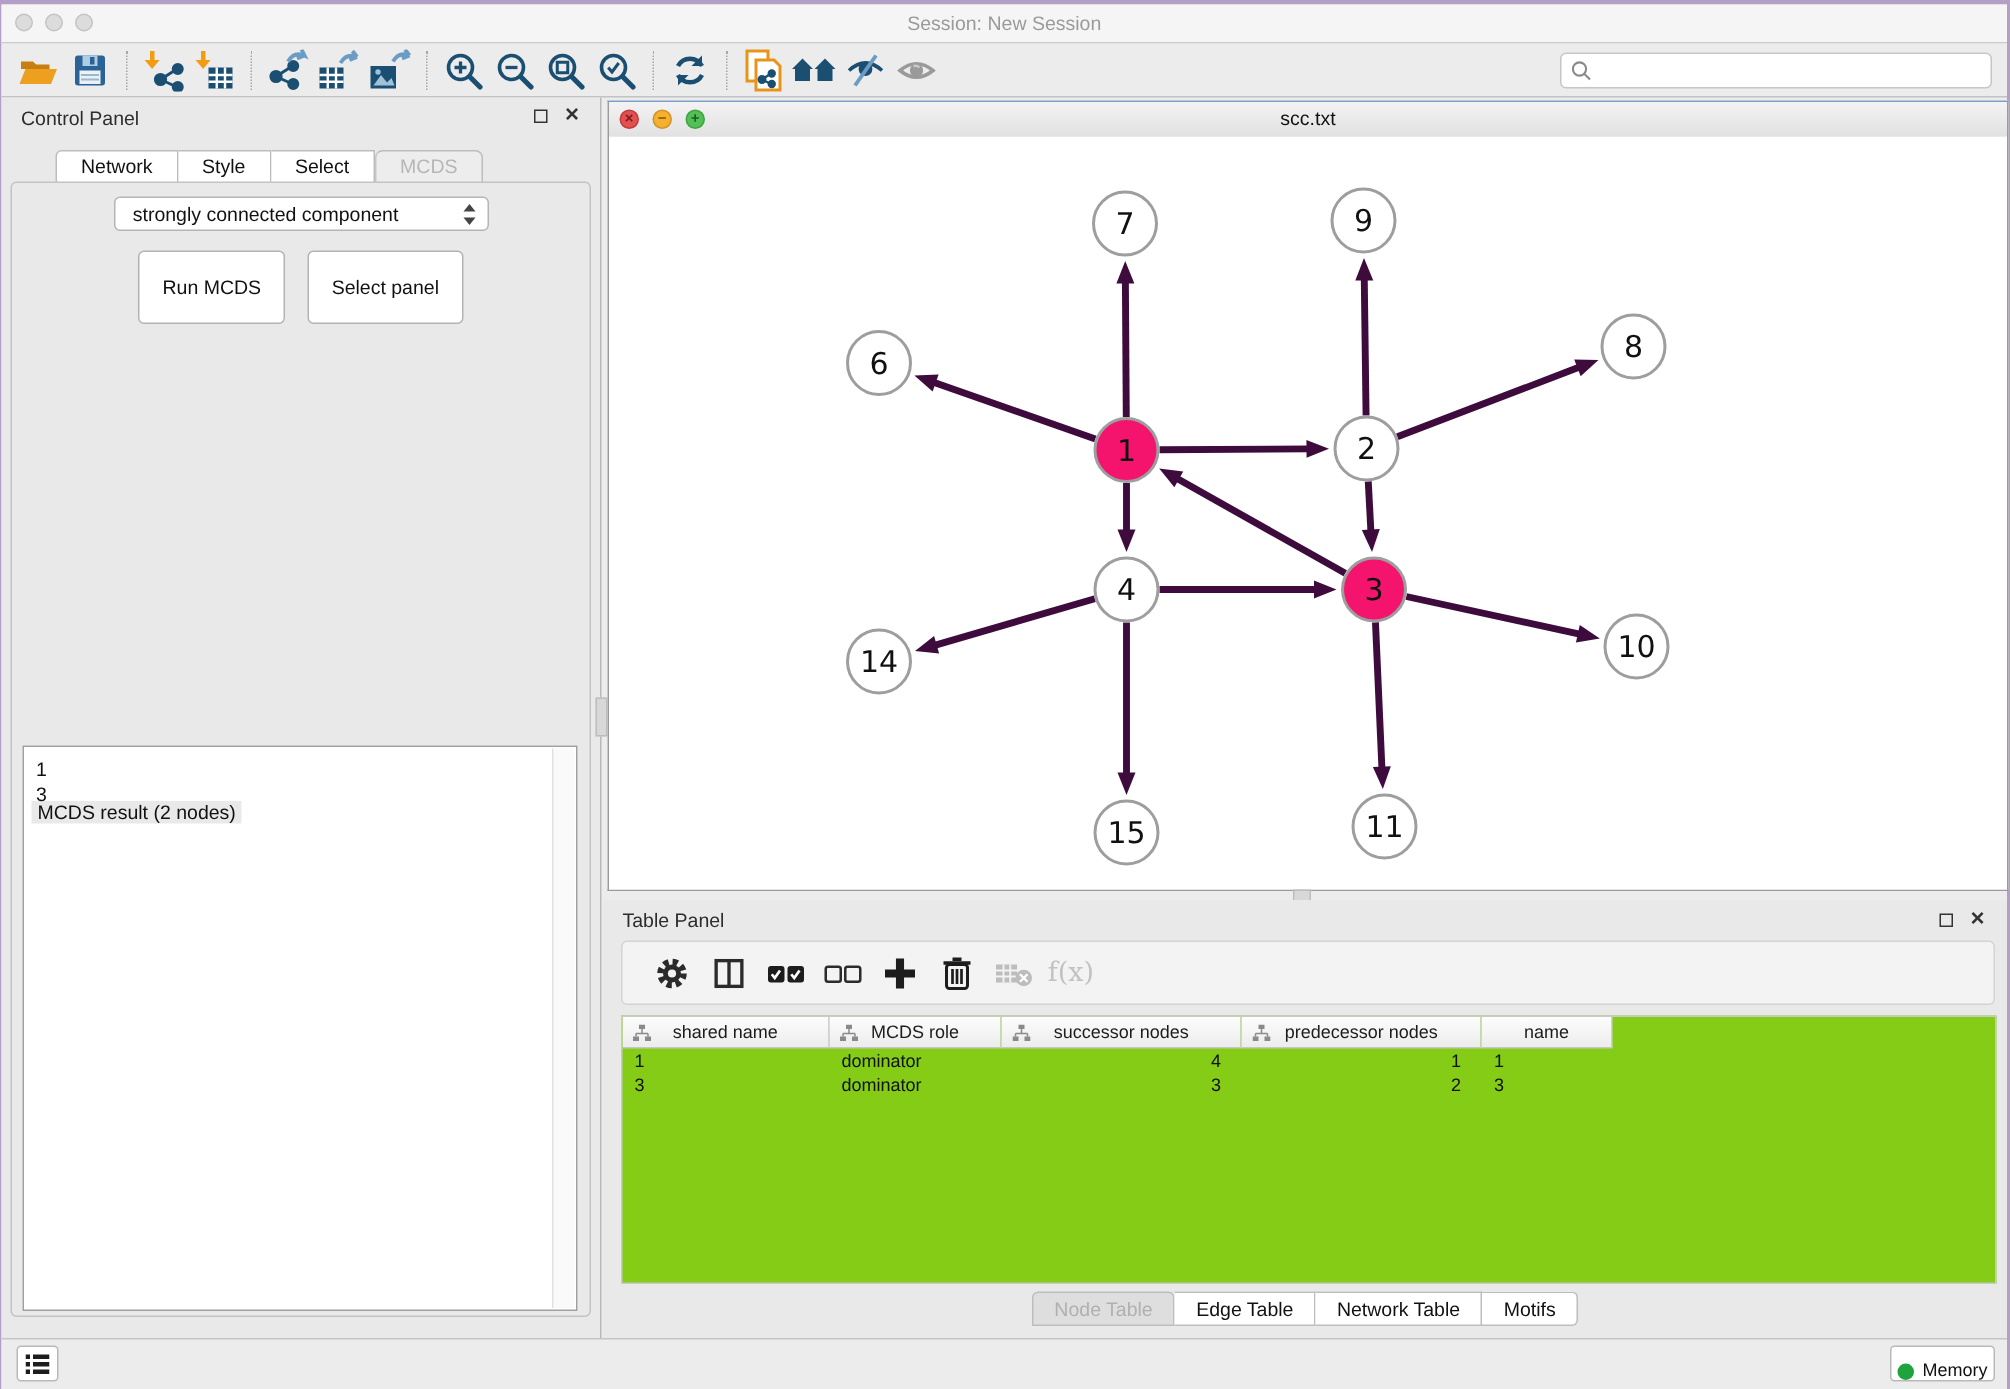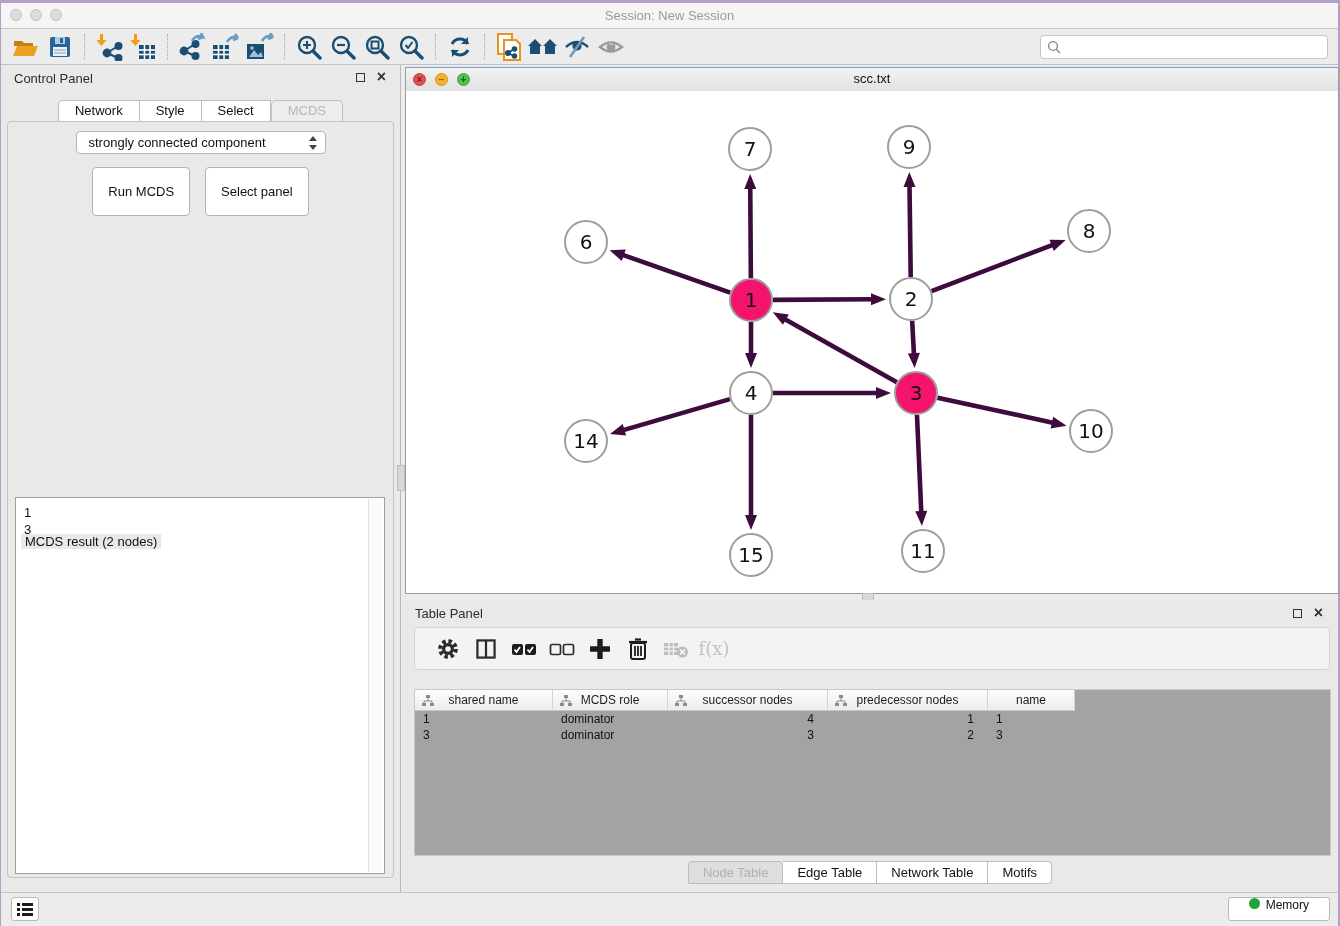--- a/index.html
+++ b/index.html
@@ -33,7 +33,7 @@
   .panel-title{position:absolute;left:13px;top:6px;font-size:13px;color:#2d2d2d;}
   .float-ic{position:absolute;width:9px;height:9px;border:1.5px solid #333;top:8px;box-sizing:border-box;}
   .close-ic{position:absolute;top:3px;font-size:16px;font-weight:bold;color:#333;line-height:18px;}
-  .cp-tabs{position:absolute;left:0;right:0;top:35px;height:24px;display:flex;justify-content:center;}
+  .cp-tabs{position:absolute;left:0;right:0;top:35px;height:24px;display:flex;padding-left:36px;}
   .seg{background:#fff;border:1px solid #bdbdbd;border-left:none;padding:0 16px;line-height:20px;font-size:13px;color:#111;}
   .seg.first{border-left:1px solid #bdbdbd;border-radius:4px 0 0 4px;}
   .seg.tab-active{background:#ededed;color:#b6b6b6;border-radius:5px 5px 0 0;border-left:1px solid #c6c6c6;border-bottom:none;}

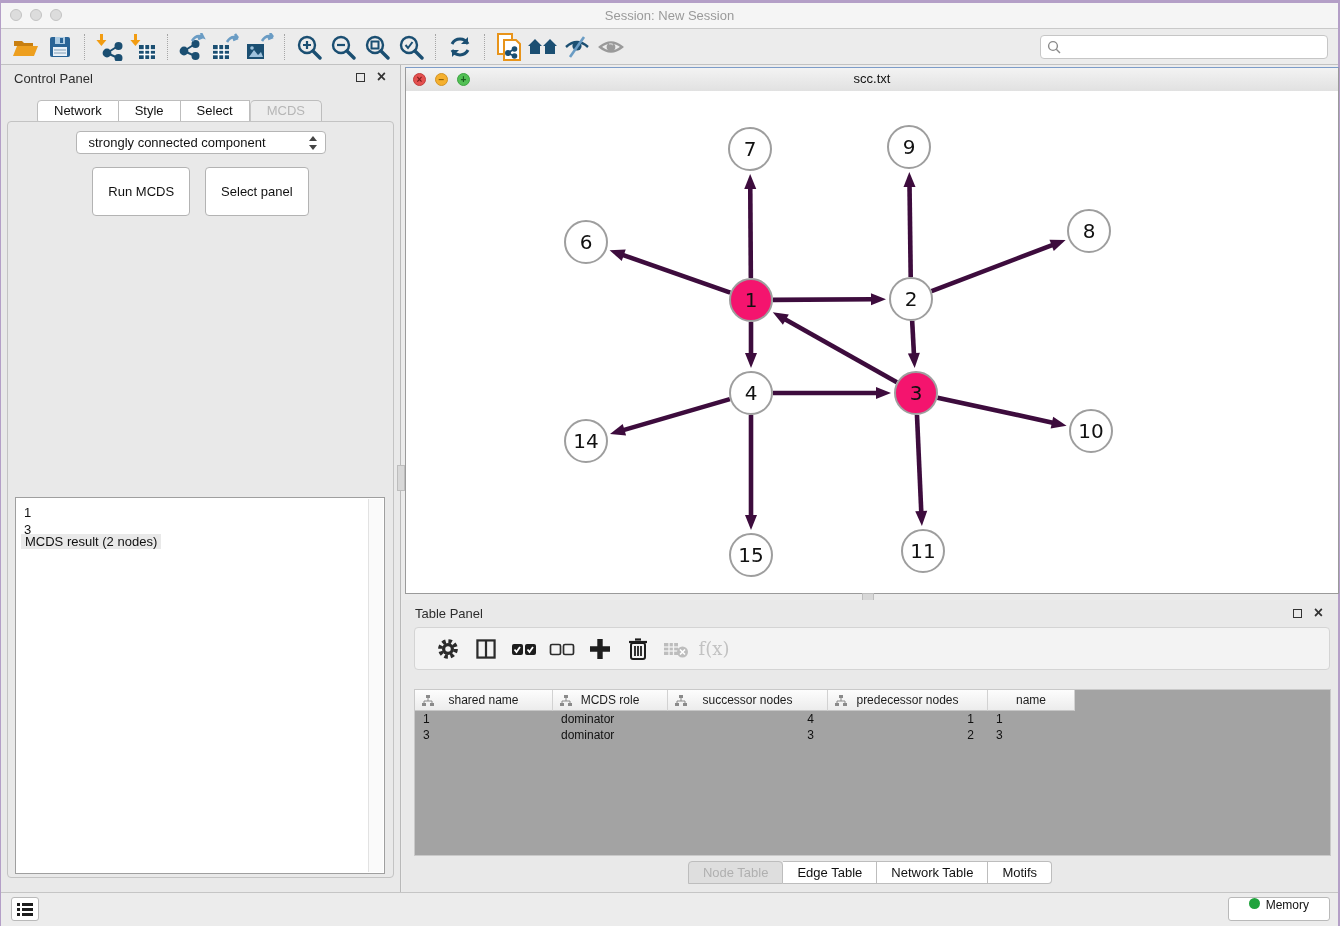--- a/index.html
+++ b/index.html
@@ -75,7 +75,7 @@
               border-radius:4px;display:flex;align-items:center;padding-left:14px;gap:0;box-sizing:border-box;}
   .tp-btn{width:38px;height:30px;display:flex;align-items:center;justify-content:center;}
   .fx{font-family:"DejaVu Serif",serif;font-size:18px;color:#c2c2c2;}
-  .ttable{position:absolute;left:12px;right:7px;top:77px;bottom:37px;background:#a3a3a3;border:1px solid #c9c9c9;box-sizing:border-box;overflow:hidden;margin-top:12px;}
+  .ttable{position:absolute;left:12px;right:7px;top:77px;bottom:37px;background:#84cc16;border:1px solid #c9c9c9;box-sizing:border-box;overflow:hidden;}
   .thead{display:flex;height:21px;}
   .th{position:relative;background:linear-gradient(#fdfdfd,#ececec);border-right:1px solid #d2d2d2;border-bottom:1px solid #c6c6c6;
       box-sizing:border-box;display:flex;align-items:center;justify-content:center;font-size:12px;color:#1c1c1c;flex:0 0 auto;}

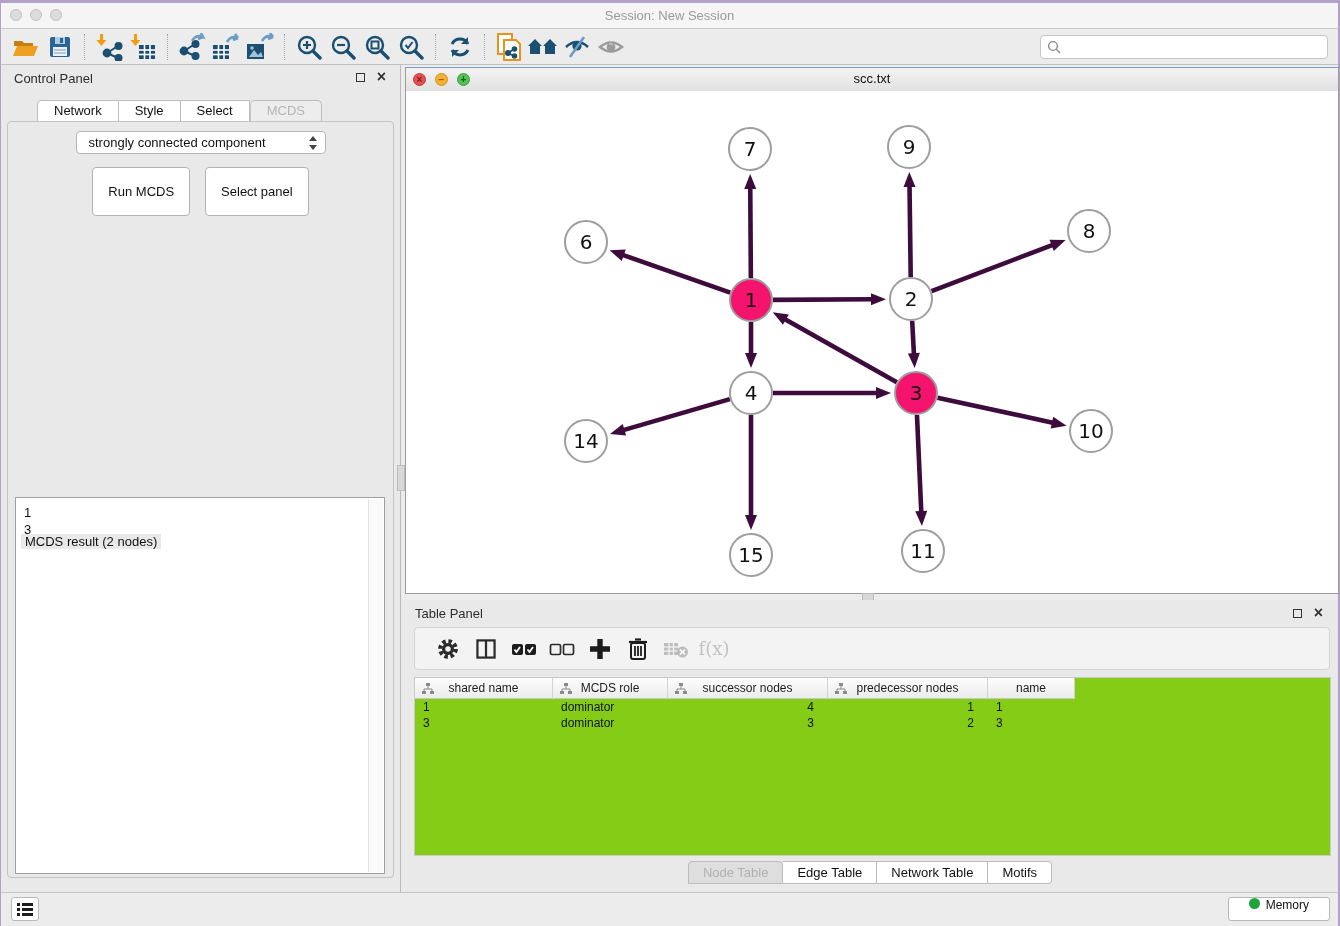--- a/index.html
+++ b/index.html
@@ -94,7 +94,7 @@
   .list-btn{position:absolute;left:10px;top:4px;width:28px;height:24px;background:#fff;border:1px solid #b9b9b9;border-radius:3px;
             display:flex;align-items:center;justify-content:center;box-sizing:border-box;}
   .mem-btn{position:absolute;right:8px;top:4px;height:24px;background:#fff;border:1px solid #b9b9b9;border-radius:3px;
-           display:flex;align-items:flex-start;padding:0 20px;gap:6px;font-size:12px;color:#111;box-sizing:border-box;}
+           display:flex;align-items:flex-end;padding:0 4px;gap:6px;font-size:12px;color:#111;box-sizing:border-box;}
   .mem-dot{width:11px;height:11px;border-radius:50%;background:#1fa33c;}
 </style>
 </head>

